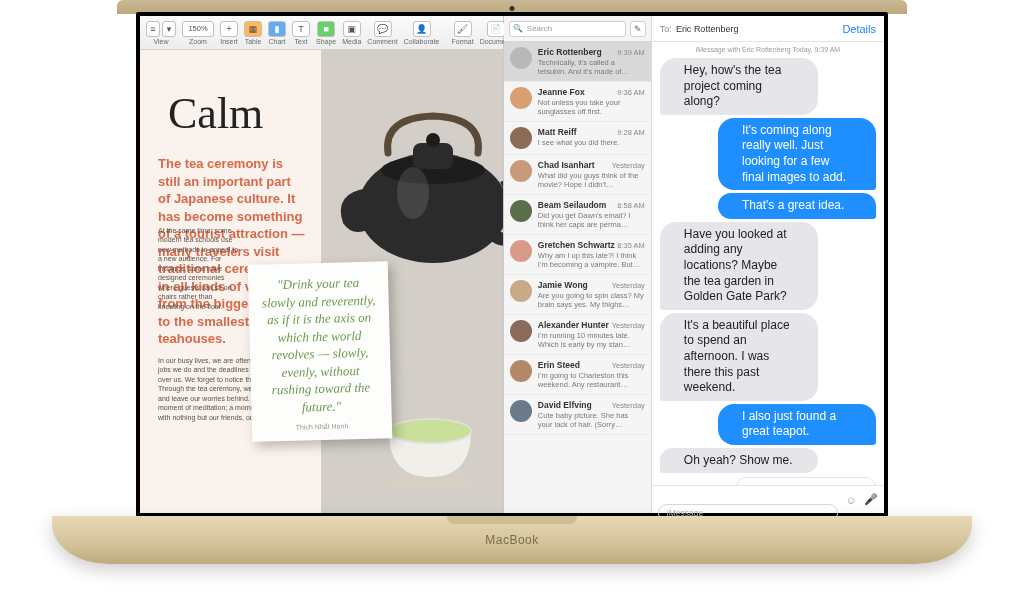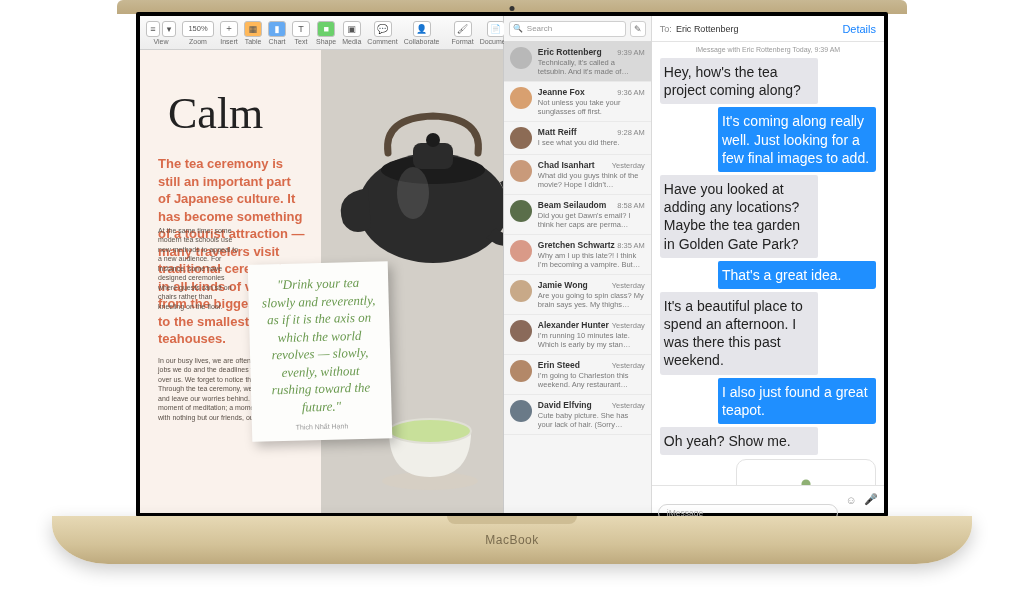--- a/index.html
+++ b/index.html
@@ -60,7 +60,7 @@
   .chat-head .details { margin-left: auto; color: #1783ff; font-size: 11px; }
   .chat-sub { text-align: center; font-size: 7px; color: #9a9a9a; padding: 4px 0 2px; }
   .thread { flex: 1; padding: 0 8px; overflow: hidden; }
-  .bubble { max-width: 158px; padding: 5px 4px; border-radius: 2px; font-size: 14px; line-height: 1.3; margin: 3px 0; word-wrap: break-word; }
+  .bubble { max-width: 158px; padding: 5px 24px; border-radius: 16px; font-size: 12px; line-height: 1.3; margin: 3px 0; word-wrap: break-word; }
   .in { background: #e5e5ea; color: #222; border-bottom-left-radius: 3px; }
   .out { background: #1f8fff; color: #fff; margin-left: auto; border-bottom-right-radius: 3px; }
   .att { width: 140px; height: 110px; margin: 4px 0 4px auto; border: 1px solid #e2e2e2; border-radius: 10px; background: #fff; display: flex; align-items: center; justify-content: center; }

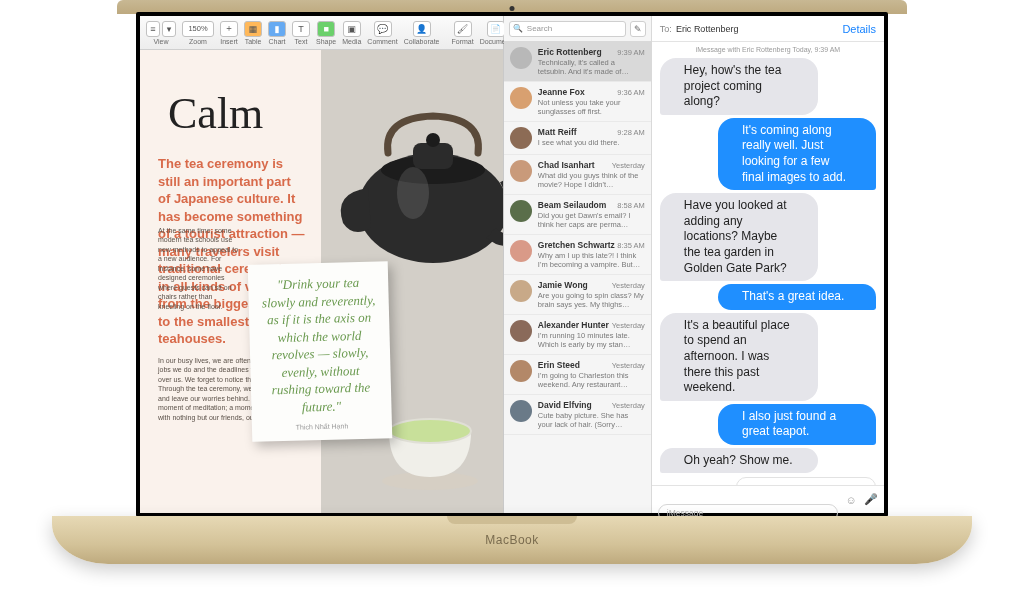--- a/index.html
+++ b/index.html
@@ -290,8 +290,8 @@
           <div class="thread" id="thread">
               <div class="bubble in">Hey, how's the tea project coming along?</div>
               <div class="bubble out">It's coming along really well. Just looking for a few final images to add.</div>
+              <div class="bubble out">That's a great idea.</div>
               <div class="bubble in">Have you looked at adding any locations? Maybe the tea garden in Golden Gate Park?</div>
-              <div class="bubble out">That's a great idea.</div>
               <div class="bubble in">It's a beautiful place to spend an afternoon. I was there this past weekend.</div>
               <div class="bubble out">I also just found a great teapot.</div>
               <div class="bubble in">Oh yeah? Show me.</div>

